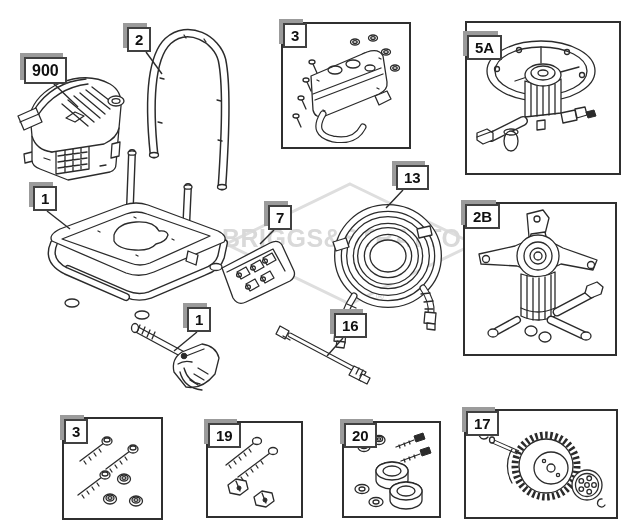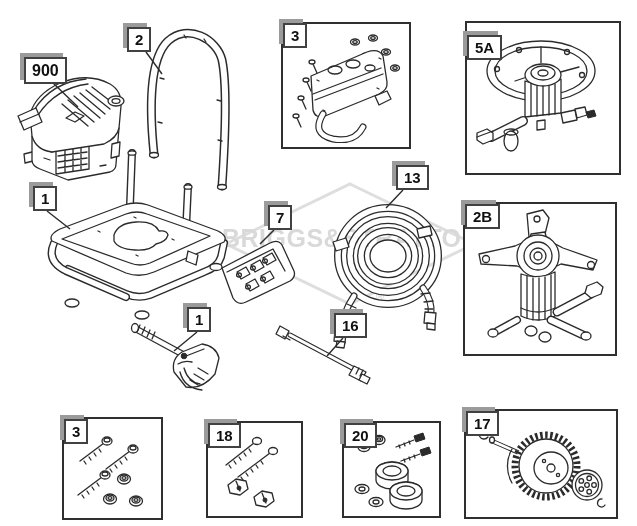--- a/index.html
+++ b/index.html
@@ -376,7 +376,7 @@
     <span>3</span>
   </div>
   <div class="callout" style="left:208px;top:423px">
-    <span>18</span>
+    <span>19</span>
   </div>
   <div class="callout" style="left:344px;top:423px">
     <span>20</span>

